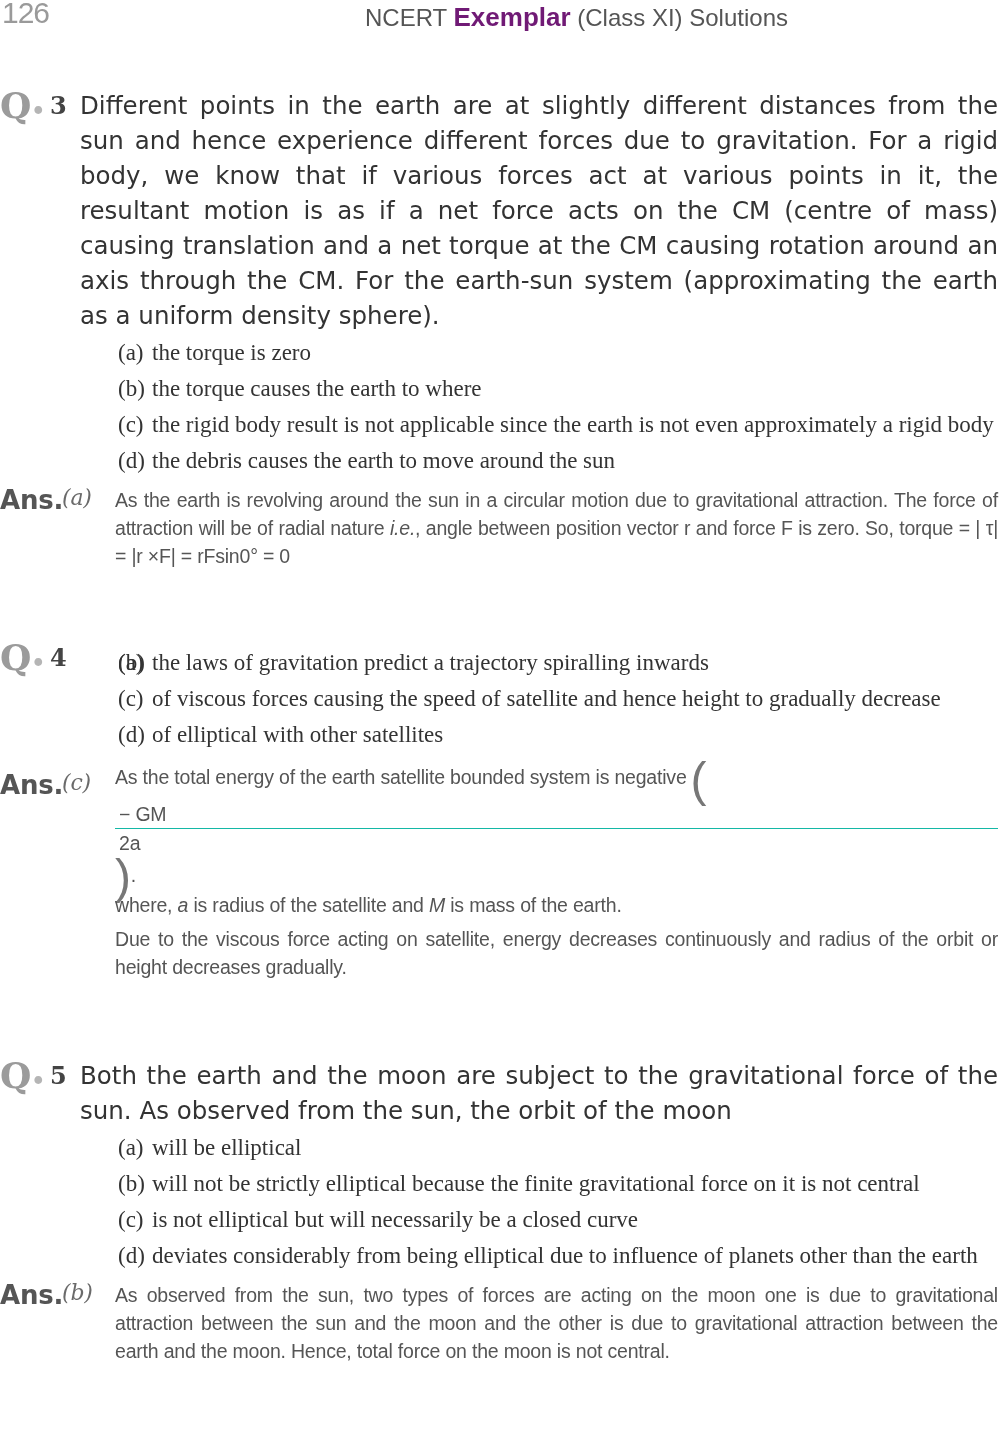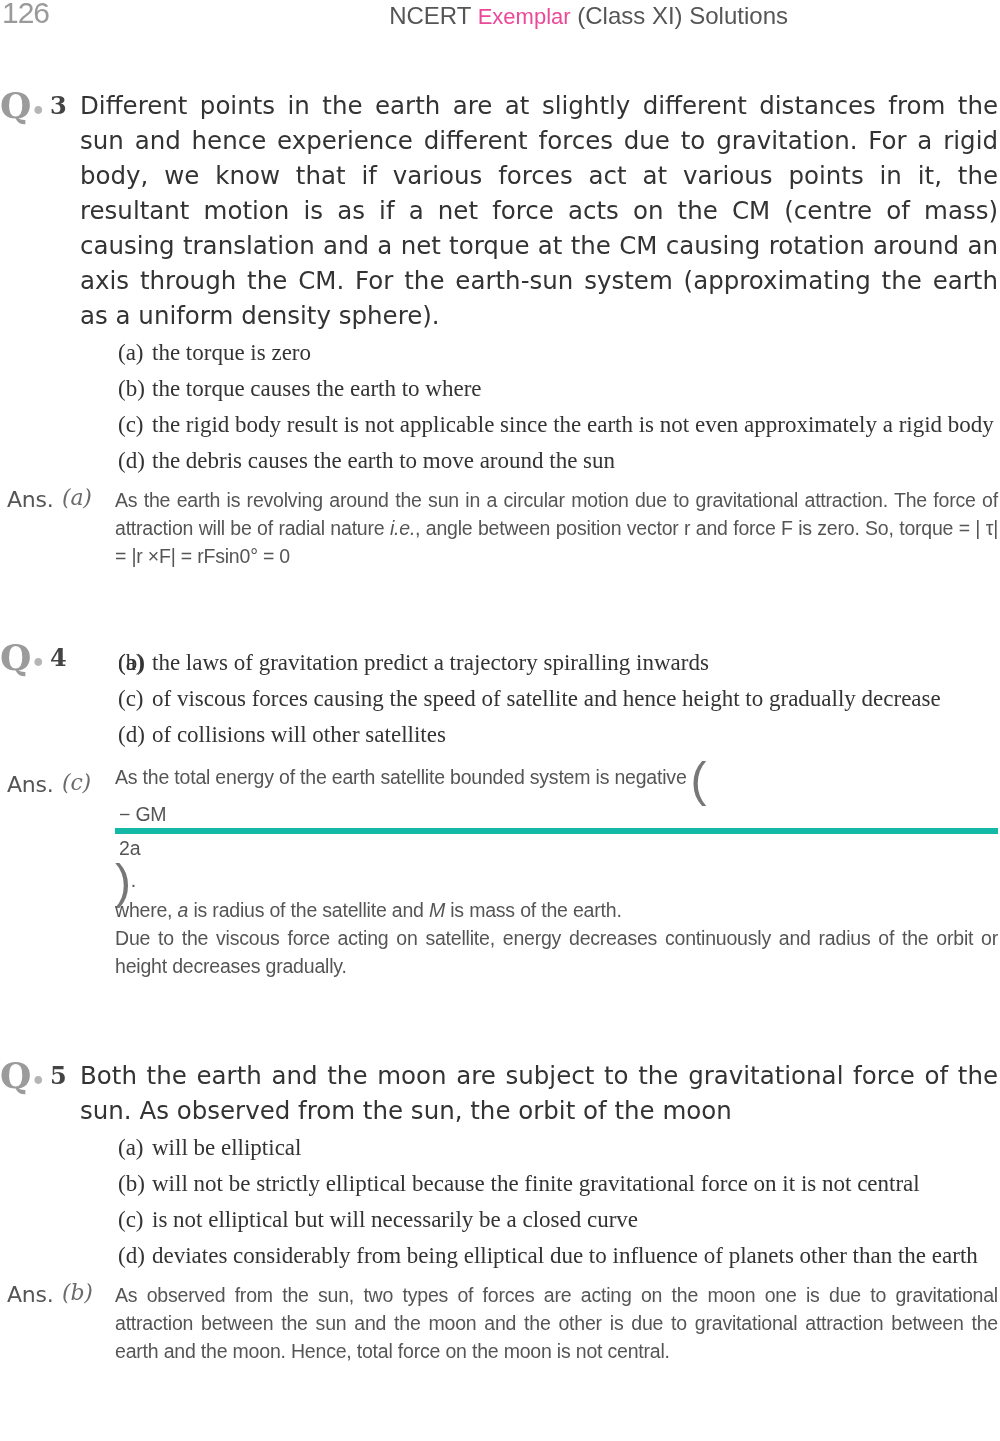--- a/index.html
+++ b/index.html
@@ -7,7 +7,7 @@
   .header { position:absolute; left:0; top:0; width:792px; height:36px; }
   .page-num { position:absolute; left:2px; top:-4px; font-family:"Liberation Sans", sans-serif; font-size:30px; font-weight:300; color:#9a9a9a; letter-spacing:-1px; }
   .running-head { position:absolute; right:4px; top:2px; font-family:"Liberation Sans", sans-serif; font-size:24px; color:#555; }
-  .running-head b { font-weight:normal; color:#ec4899; font-size:22px; }
+  .running-head b { font-weight:bold; color:#701a75; font-size:26px; }
 
   .q-block { position:absolute; left:0; width:1000px; }
   .q-head { position:relative; padding-left:80px; padding-right:2px; font-family:"DejaVu Sans", sans-serif; font-size:24.5px; line-height:35px; color:#333; text-align:justify; }

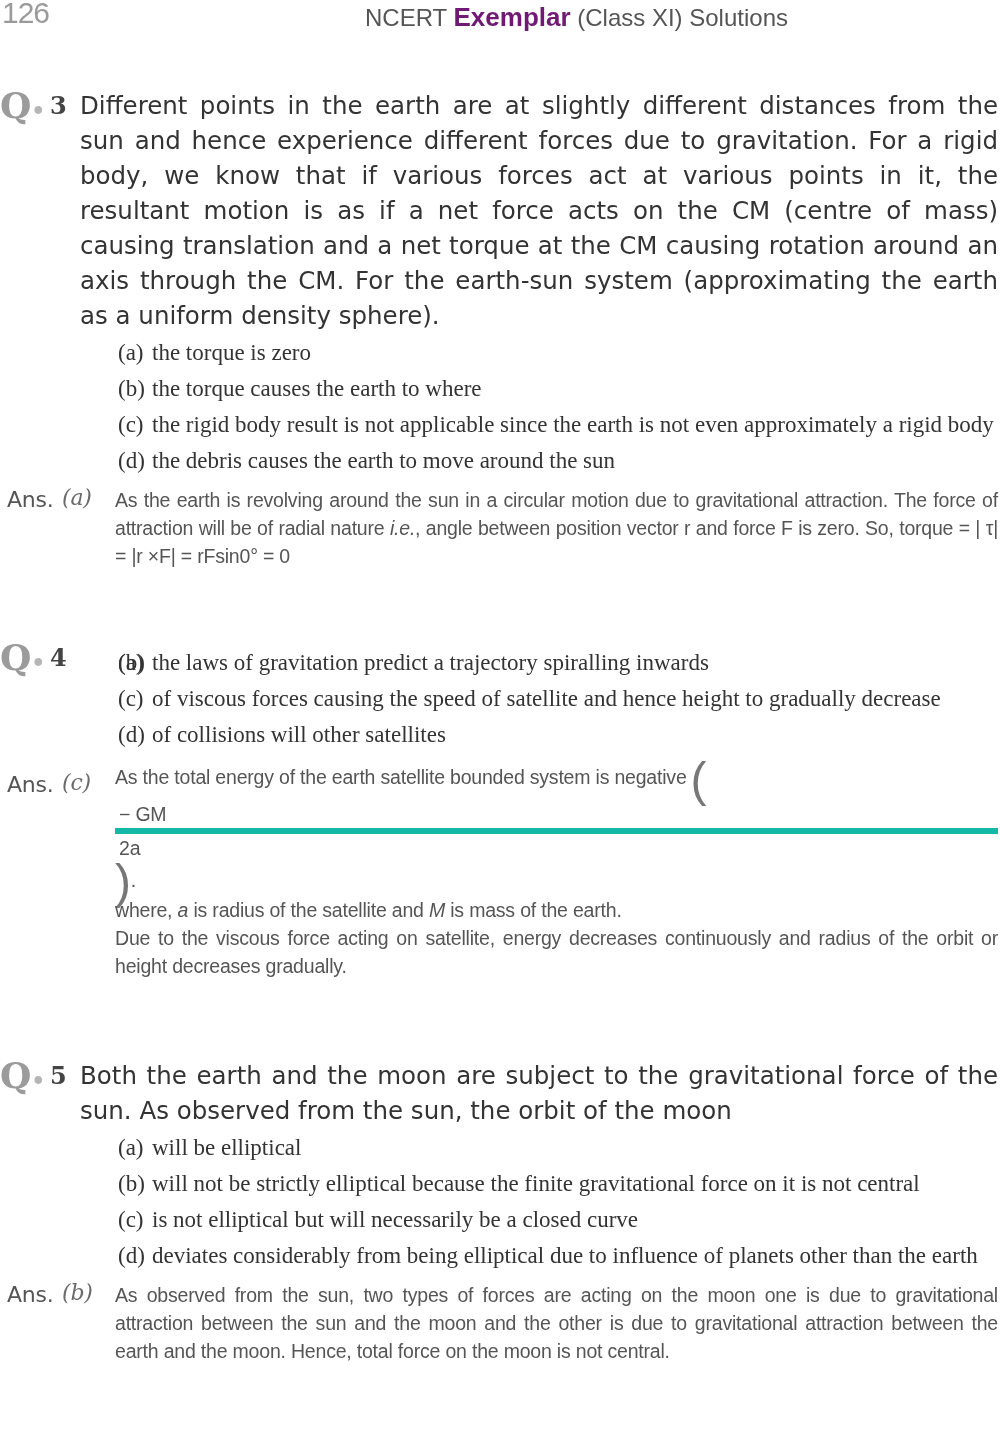--- a/index.html
+++ b/index.html
@@ -20,7 +20,7 @@
   .opt .lbl { position:absolute; left:118px; top:0; }
 
   .ans { position:relative; padding-left:115px; padding-right:2px; font-family:"Liberation Sans", sans-serif; font-size:19.5px; line-height:28px; color:#555; text-align:justify; letter-spacing:-0.2px; }
-  .ans-tag { position:absolute; left:7px; top:0; font-family:"DejaVu Sans", sans-serif; font-weight:normal; font-size:22px; color:#555; }
+  .ans-tag { position:absolute; left:0; top:0; font-family:"DejaVu Sans", sans-serif; font-weight:bold; font-size:26px; color:#555; }
   .ans-opt { position:absolute; left:62px; top:-2px; font-family:"DejaVu Serif", serif; font-style:italic; font-size:22px; color:#6a6a6a; }
   .ans p { margin:0; }
   .frac { display:inline-block; vertical-align:middle; position:relative; margin-left:4px; }

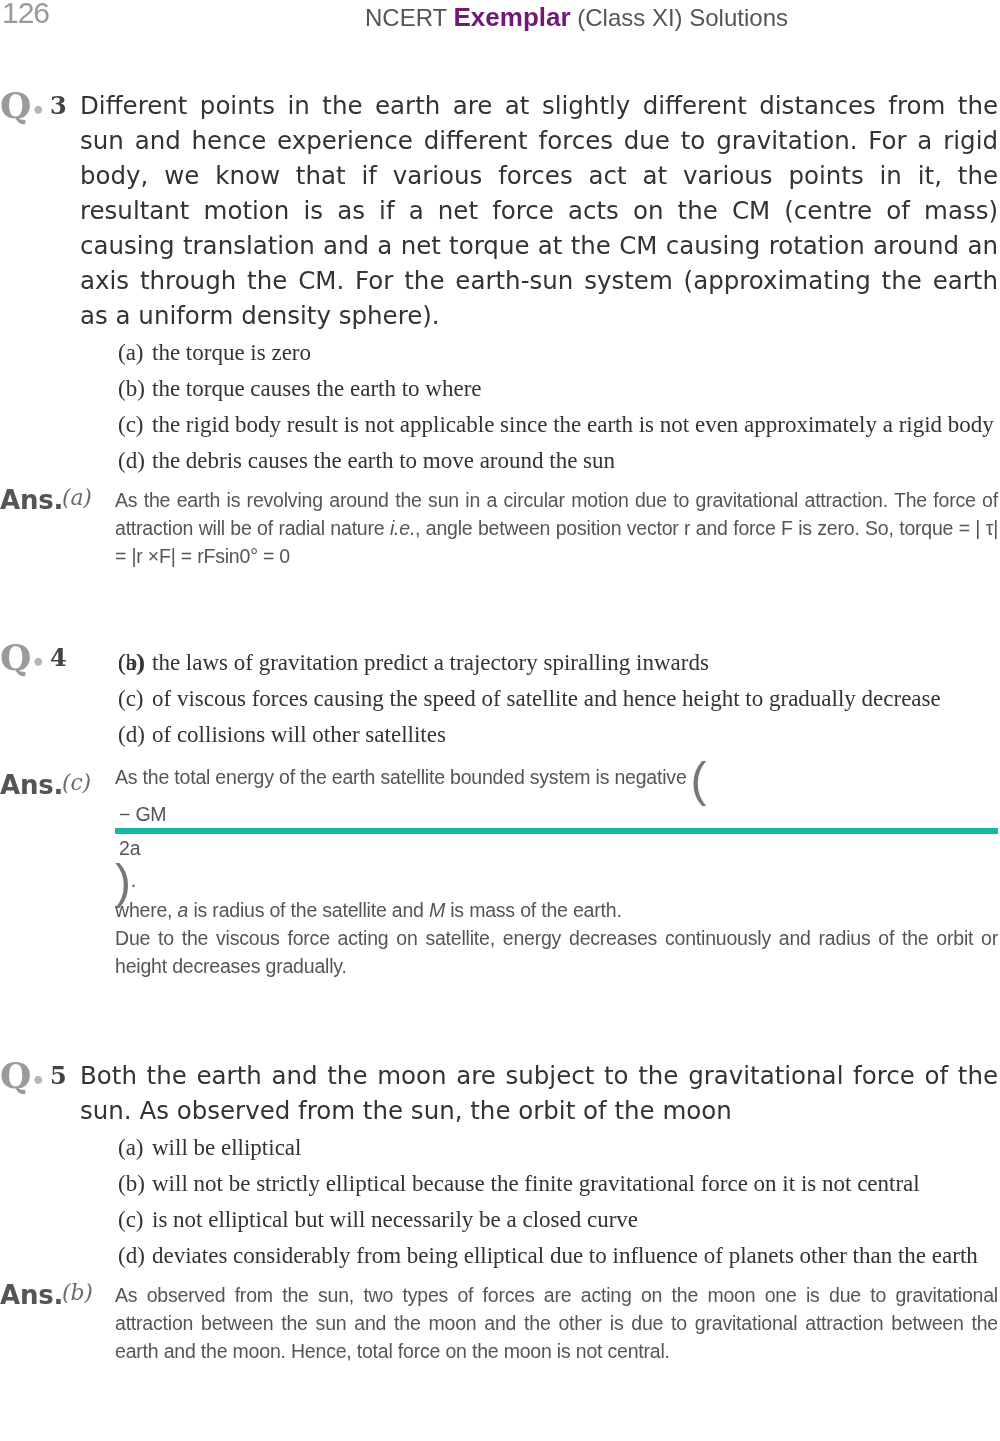--- a/index.html
+++ b/index.html
@@ -70,7 +70,7 @@
     <li class="opt"><span class="lbl">(a)</span></li>
     <li class="opt"><span class="lbl">(b)</span><span>the laws of gravitation predict a trajectory spiralling inwards</span></li>
     <li class="opt"><span class="lbl">(c)</span><span>of viscous forces causing the speed of satellite and hence height to gradually decrease</span></li>
-    <li class="opt"><span class="lbl">(d)</span><span>of collisions will other satellites</span></li>
+    <li class="opt"><span class="lbl">(d)</span><span>of elliptical with other satellites</span></li>
   </ul>
   <div class="ans" style="margin-top:0px;">
     <span class="ans-tag" style="top:14px;">Ans.</span>

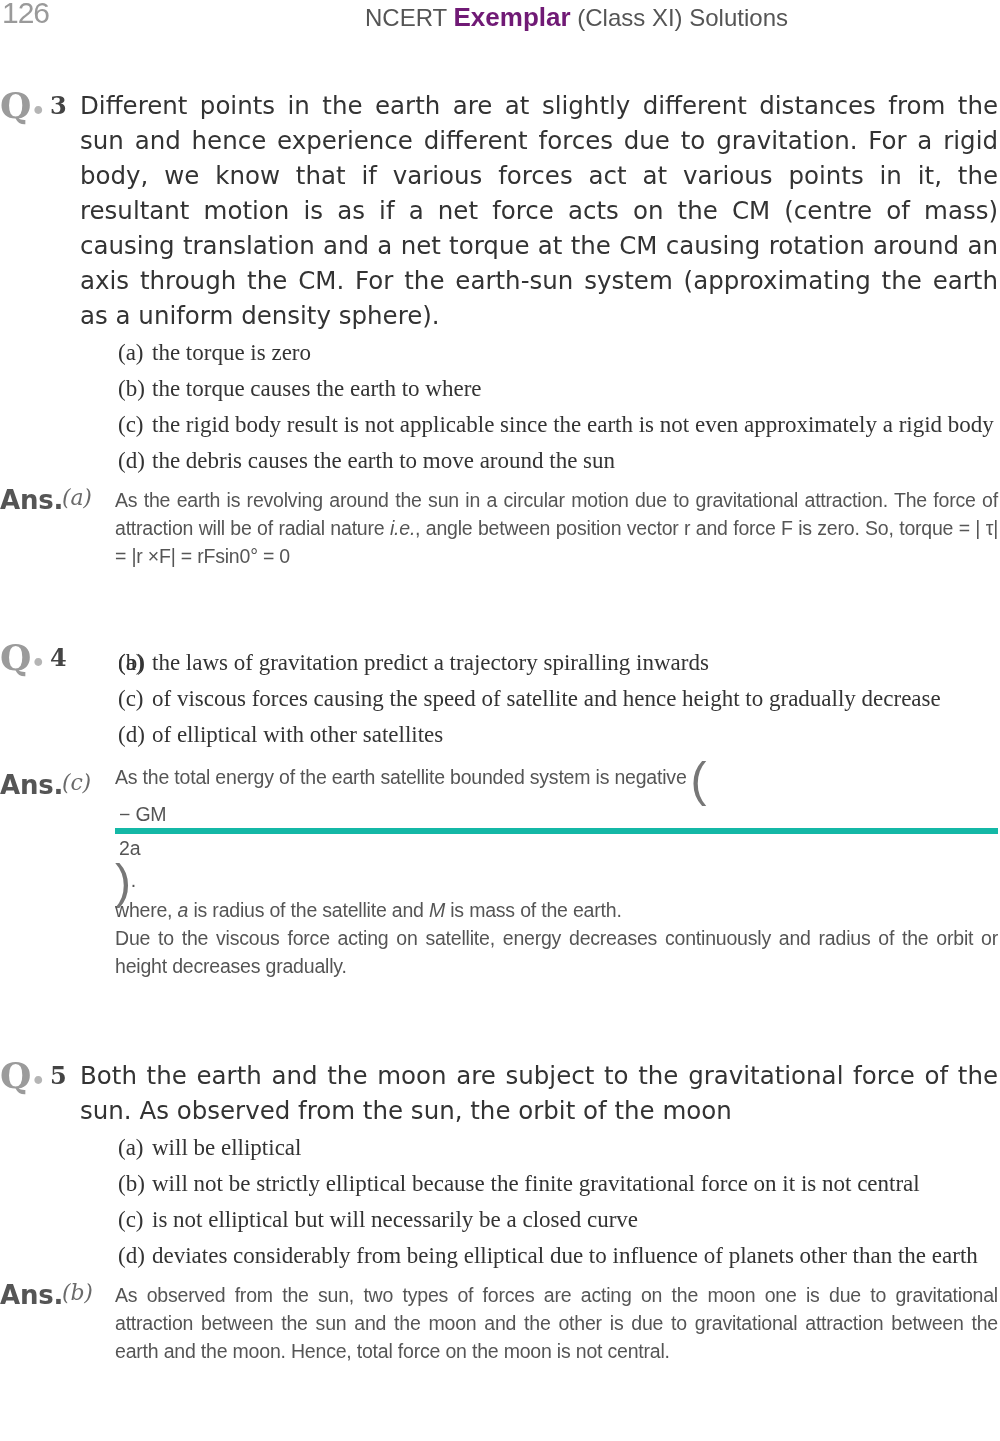--- a/index.html
+++ b/index.html
@@ -26,7 +26,7 @@
   .frac { display:inline-block; vertical-align:middle; position:relative; margin-left:4px; }
   .frac-paren { font-size:48px; font-weight:200; color:#777; vertical-align:middle; line-height:40px; }
   .frac-inner { display:inline-block; text-align:center; vertical-align:middle; font-style:italic; line-height:28px; }
-  .frac-num { border-bottom:6px solid #14b8a6; padding:0 4px; }
+  .frac-num { border-bottom:1px solid #14b8a6; padding:0 4px; }
   .frac-den { padding:0 4px; }
   i { font-style:italic; }
 </style>

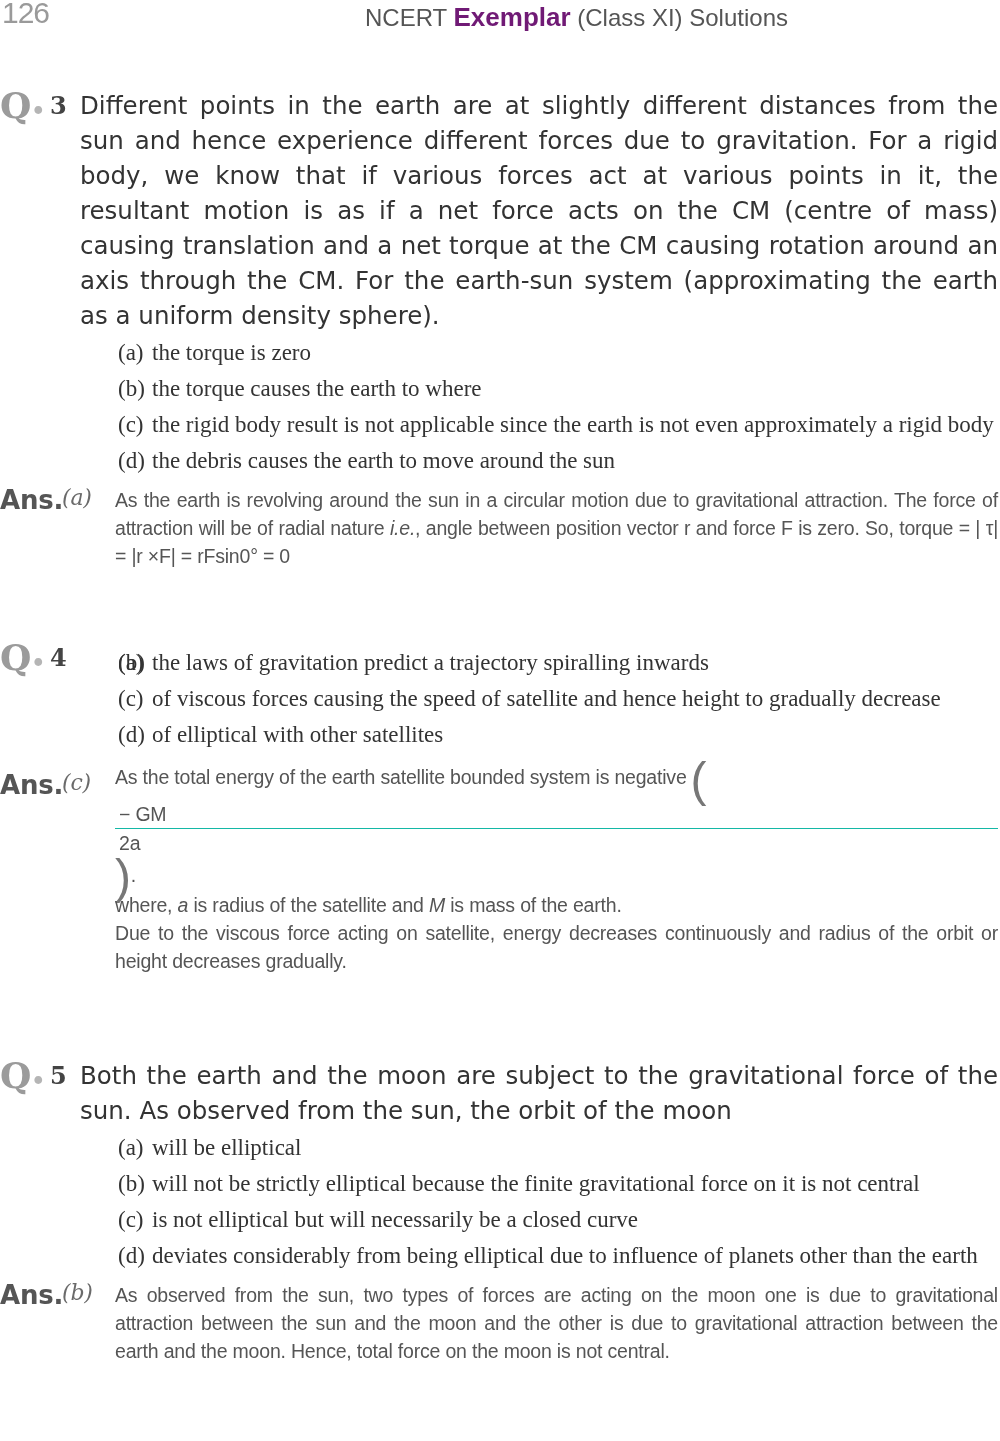--- a/index.html
+++ b/index.html
@@ -77,7 +77,7 @@
     <span class="ans-opt" style="top:12px;">(c)</span>
     <p style="line-height:40px;"><span>As the total energy of the earth satellite bounded system is negative</span><span class="frac"><span class="frac-paren">(</span><span class="frac-inner"></span></span></p><div class="frac-num">− GM</div><div class="frac-den">2a</div><span class="frac-paren">)</span><span>.</span><p></p>
     <p style="margin-top:-6px;"><span>where,</span> <i>a</i> <span>is radius of the satellite and</span> <i>M</i> <span>is mass of the earth.</span></p>
-    <p style="">Due to the viscous force acting on satellite, energy decreases continuously and radius of the orbit or height decreases gradually.</p>
+    <p style="margin-top:6px;">Due to the viscous force acting on satellite, energy decreases continuously and radius of the orbit or height decreases gradually.</p>
   </div>
 </div>
 

